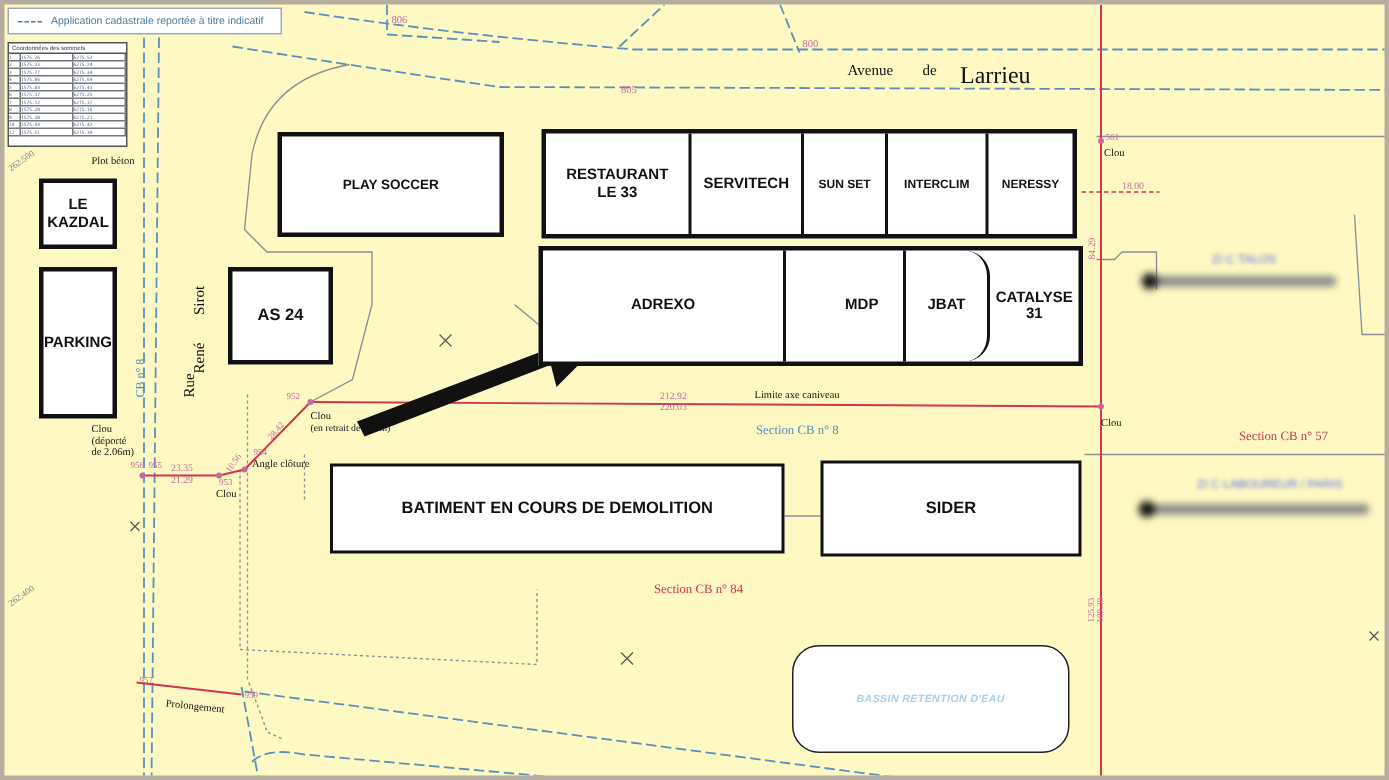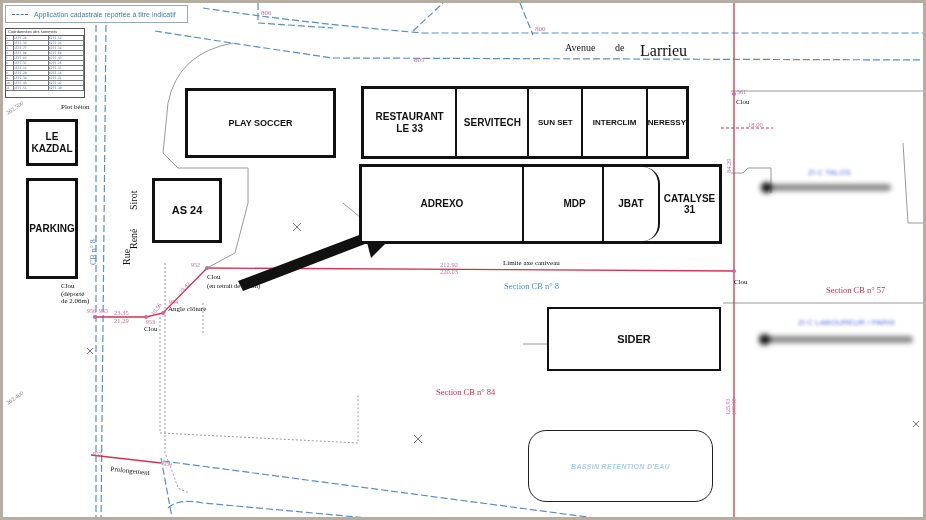--- a/index.html
+++ b/index.html
@@ -6,7 +6,7 @@
   html, body { width: 926px; height: 520px; overflow: hidden; background: #b9b2a6; }
   #plan {
     position: absolute; left: 0; top: 0; width: 926px; height: 520px;
-    background: #ffffff; border: 3px solid #b5ad9f; overflow: hidden;
+    background: #fef9c3; border: 3px solid #b5ad9f; overflow: hidden;
     font-family: "Liberation Sans", sans-serif;
   }
   svg.lines { position: absolute; left: 0; top: 0; width: 926px; height: 520px; }

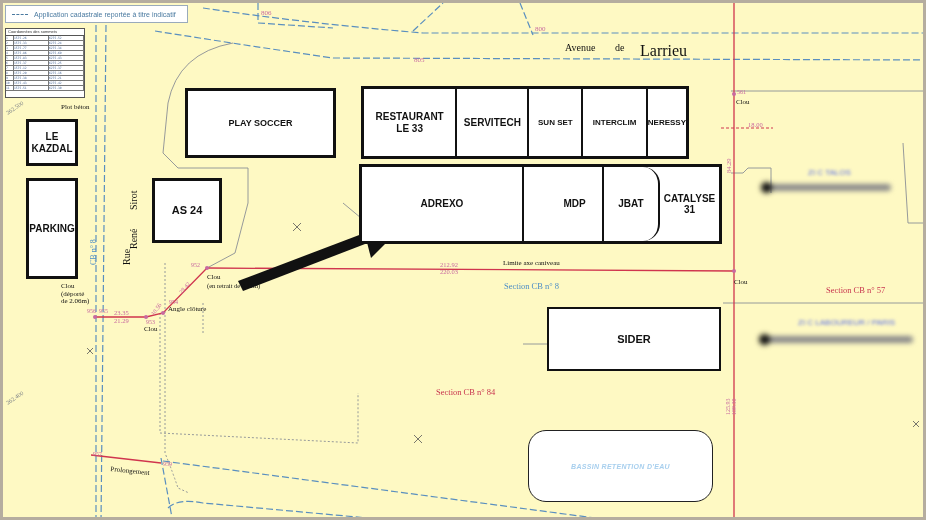--- a/index.html
+++ b/index.html
@@ -221,7 +221,7 @@
     <span style="font-size:11px;">AS 24</span>
   </div>
 
-  <div class="group" style="left:358px;top:83px;width:328px;height:73px;">
+  <div class="group" style="left:358px;top:83px;width:357px;height:73px;">
     <div class="cell" style="width:97px;white-space:pre-line;font-size:10px;">RESTAURANT
 LE 33</div>
     <div class="cell" style="width:75px;font-size:10px;">SERVITECH</div>

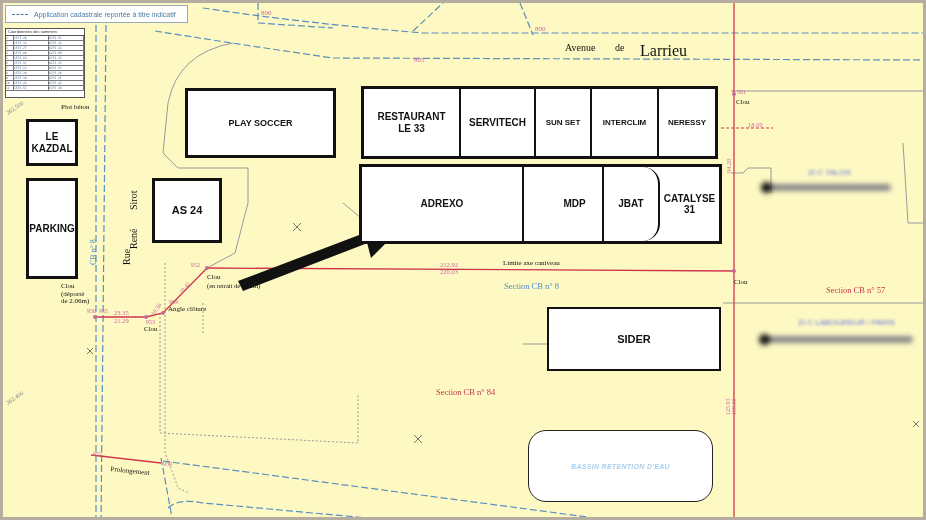--- a/index.html
+++ b/index.html
@@ -237,6 +237,9 @@
     <div class="cell" style="flex:1;font-size:10px;">CATALYSE 31</div>
   </div>
 
+  <div class="bldg" style="left:217px;top:306px;width:303px;height:60px;border-width:2px;">
+    <span style="font-size:11px;">BATIMENT EN COURS DE DEMOLITION</span>
+  </div>
   <div class="bldg" style="left:544px;top:304px;width:174px;height:64px;border-width:2px;">
     <span style="font-size:11px;">SIDER</span>
   </div>

